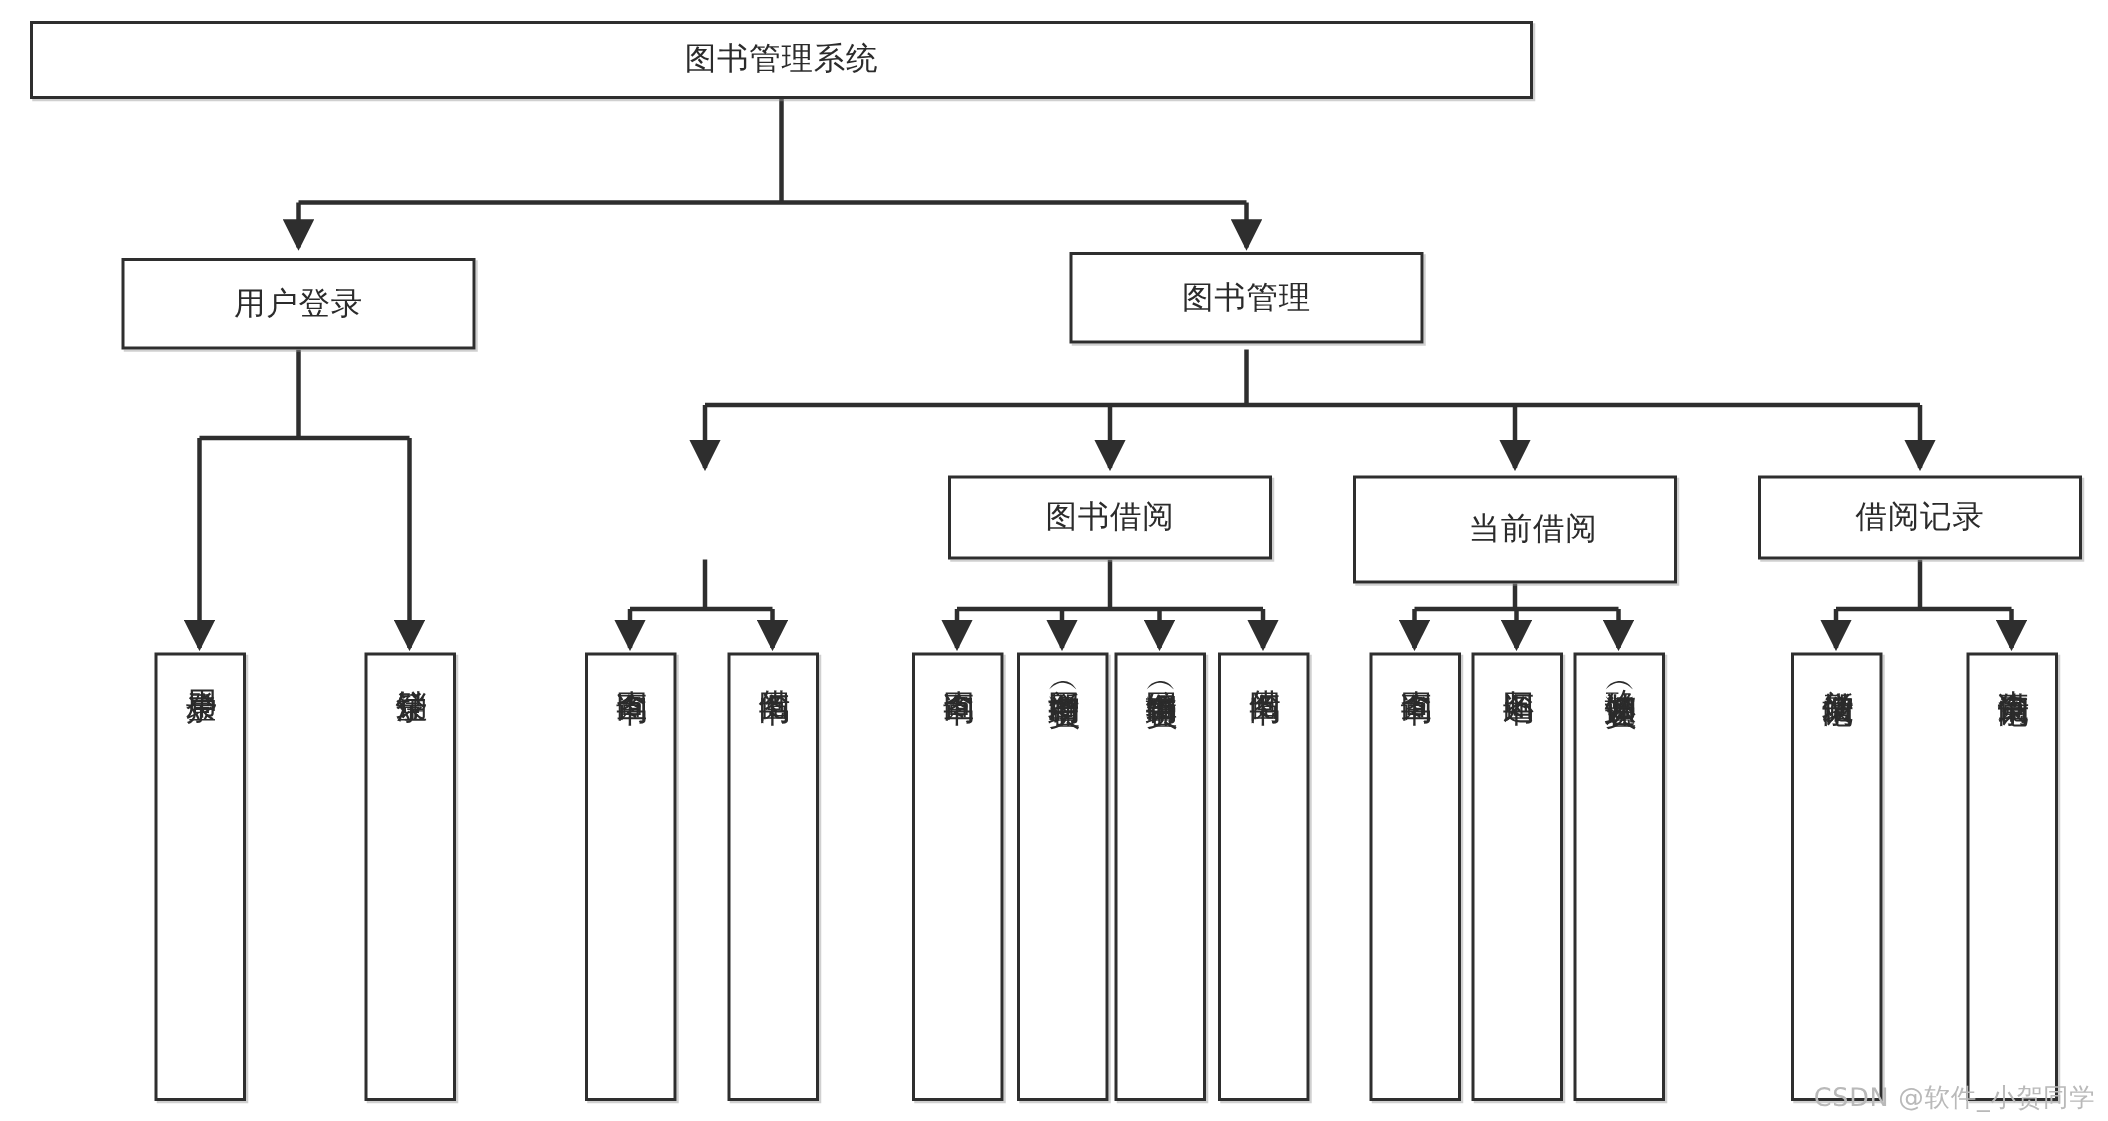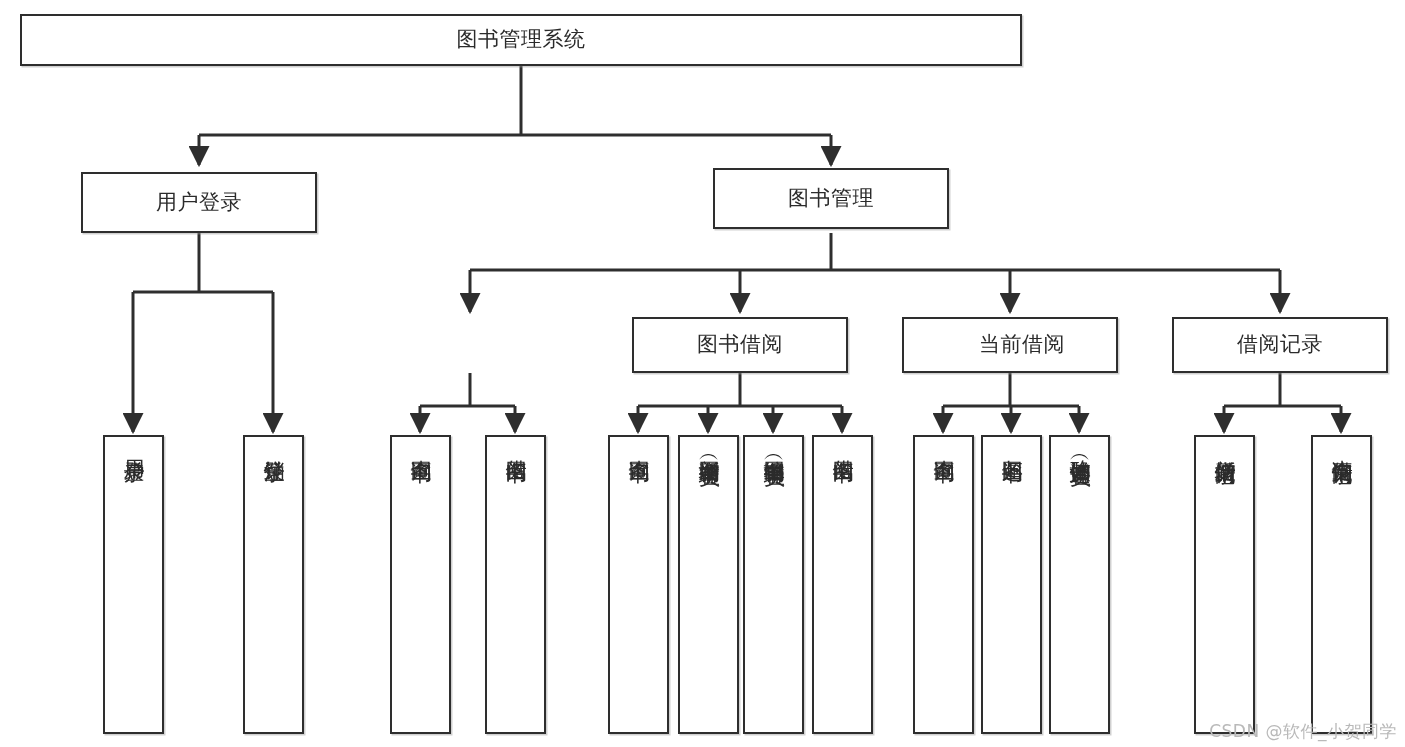--- a/index.html
+++ b/index.html
@@ -133,7 +133,7 @@
   <div class="node-box" style="left:632px; top:317px; width:216px; height:56px;text-align:right;">
     <span class="node-label">图书借阅</span>
   </div>
-  <div class="node-box" style="left:902px; top:317px; width:216px; height:56px;padding-left:24px;">
+  <div class="node-box" style="left:902px; top:317px; width:216px; height:72px;padding-left:24px;">
     <span class="node-label">当前借阅</span>
   </div>
   <div class="node-box" style="left:1172px; top:317px; width:216px; height:56px;">

